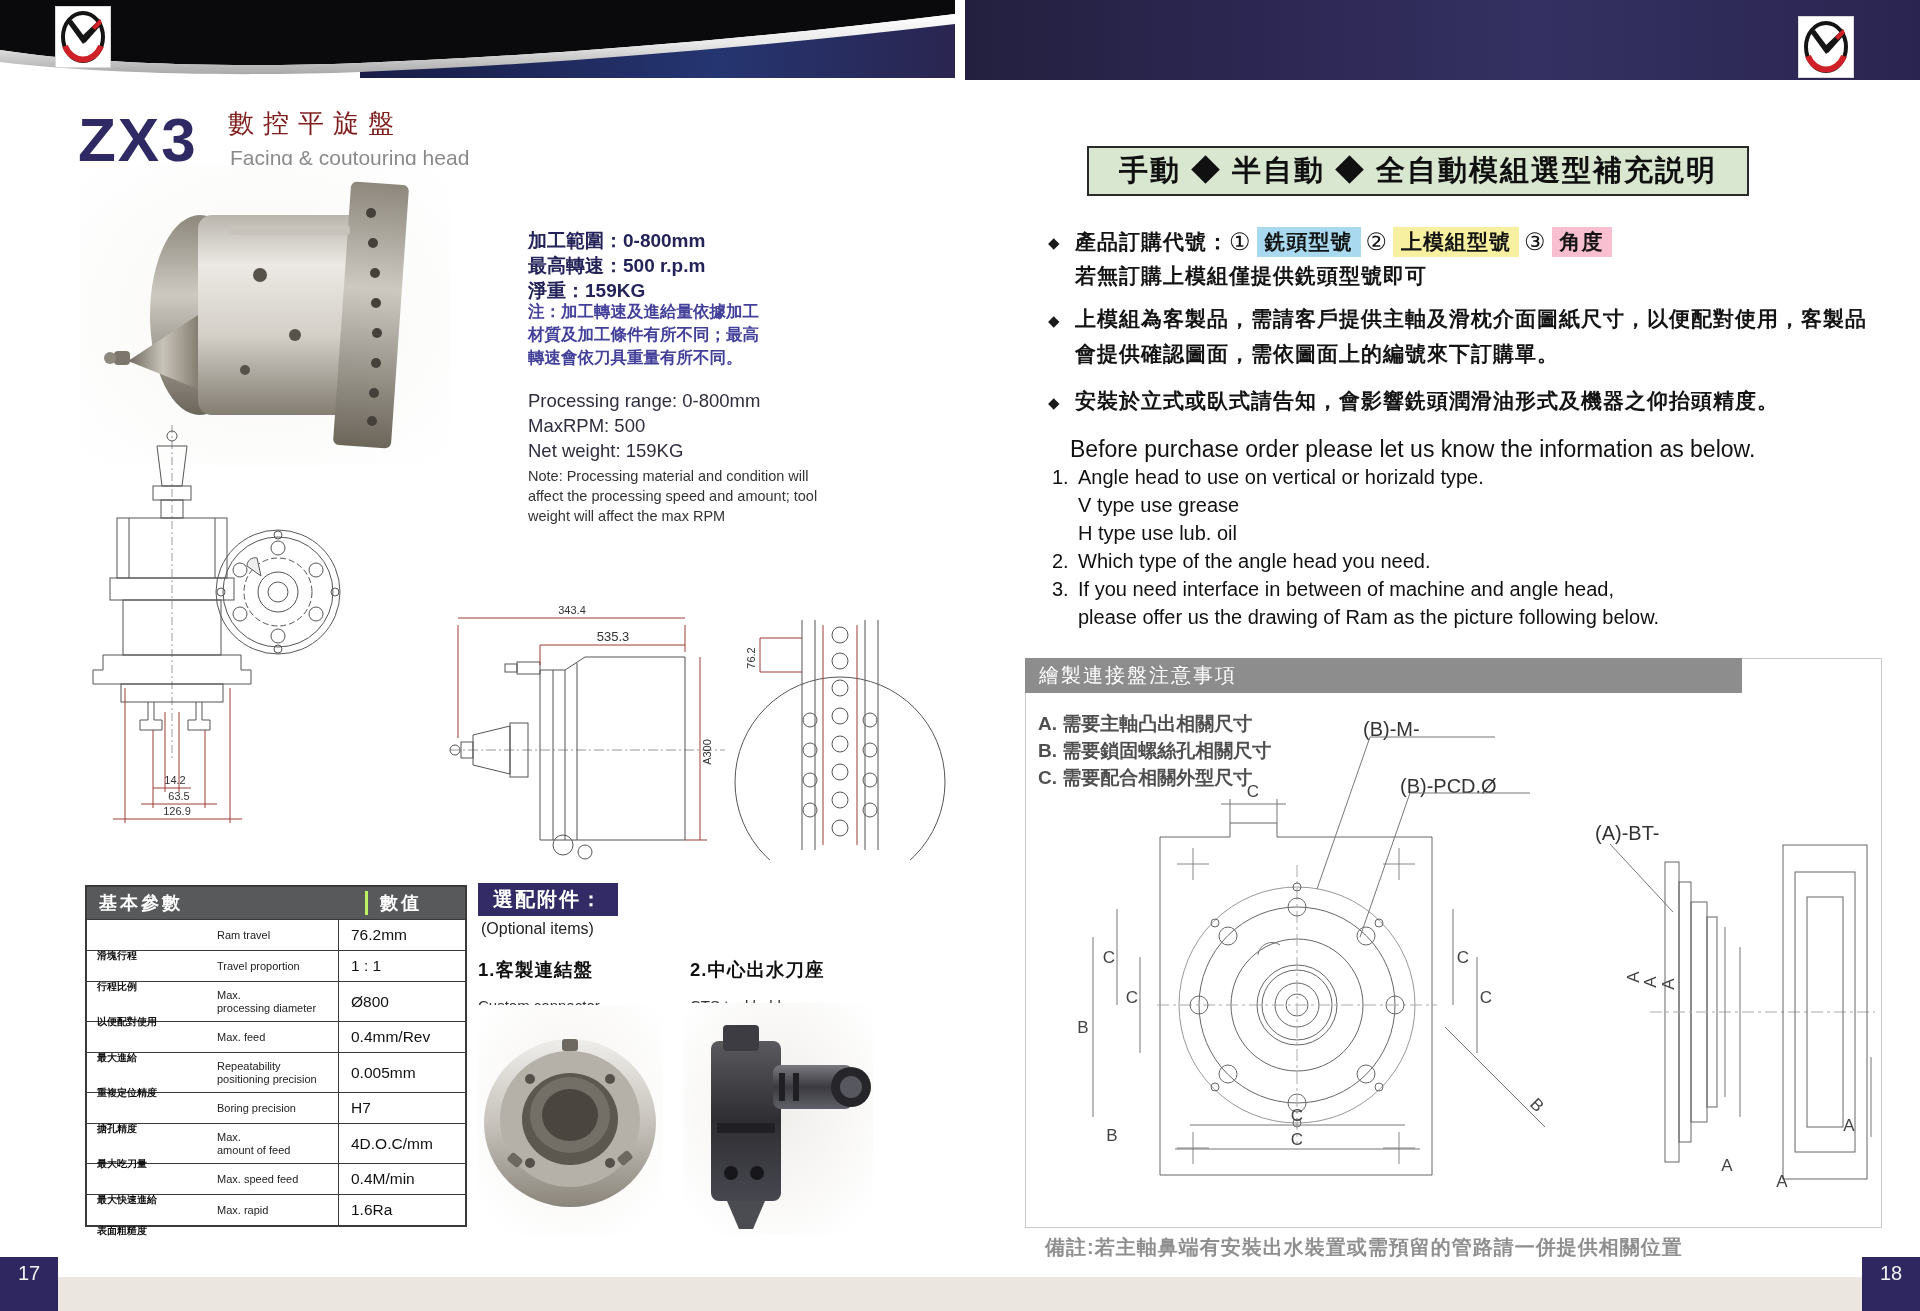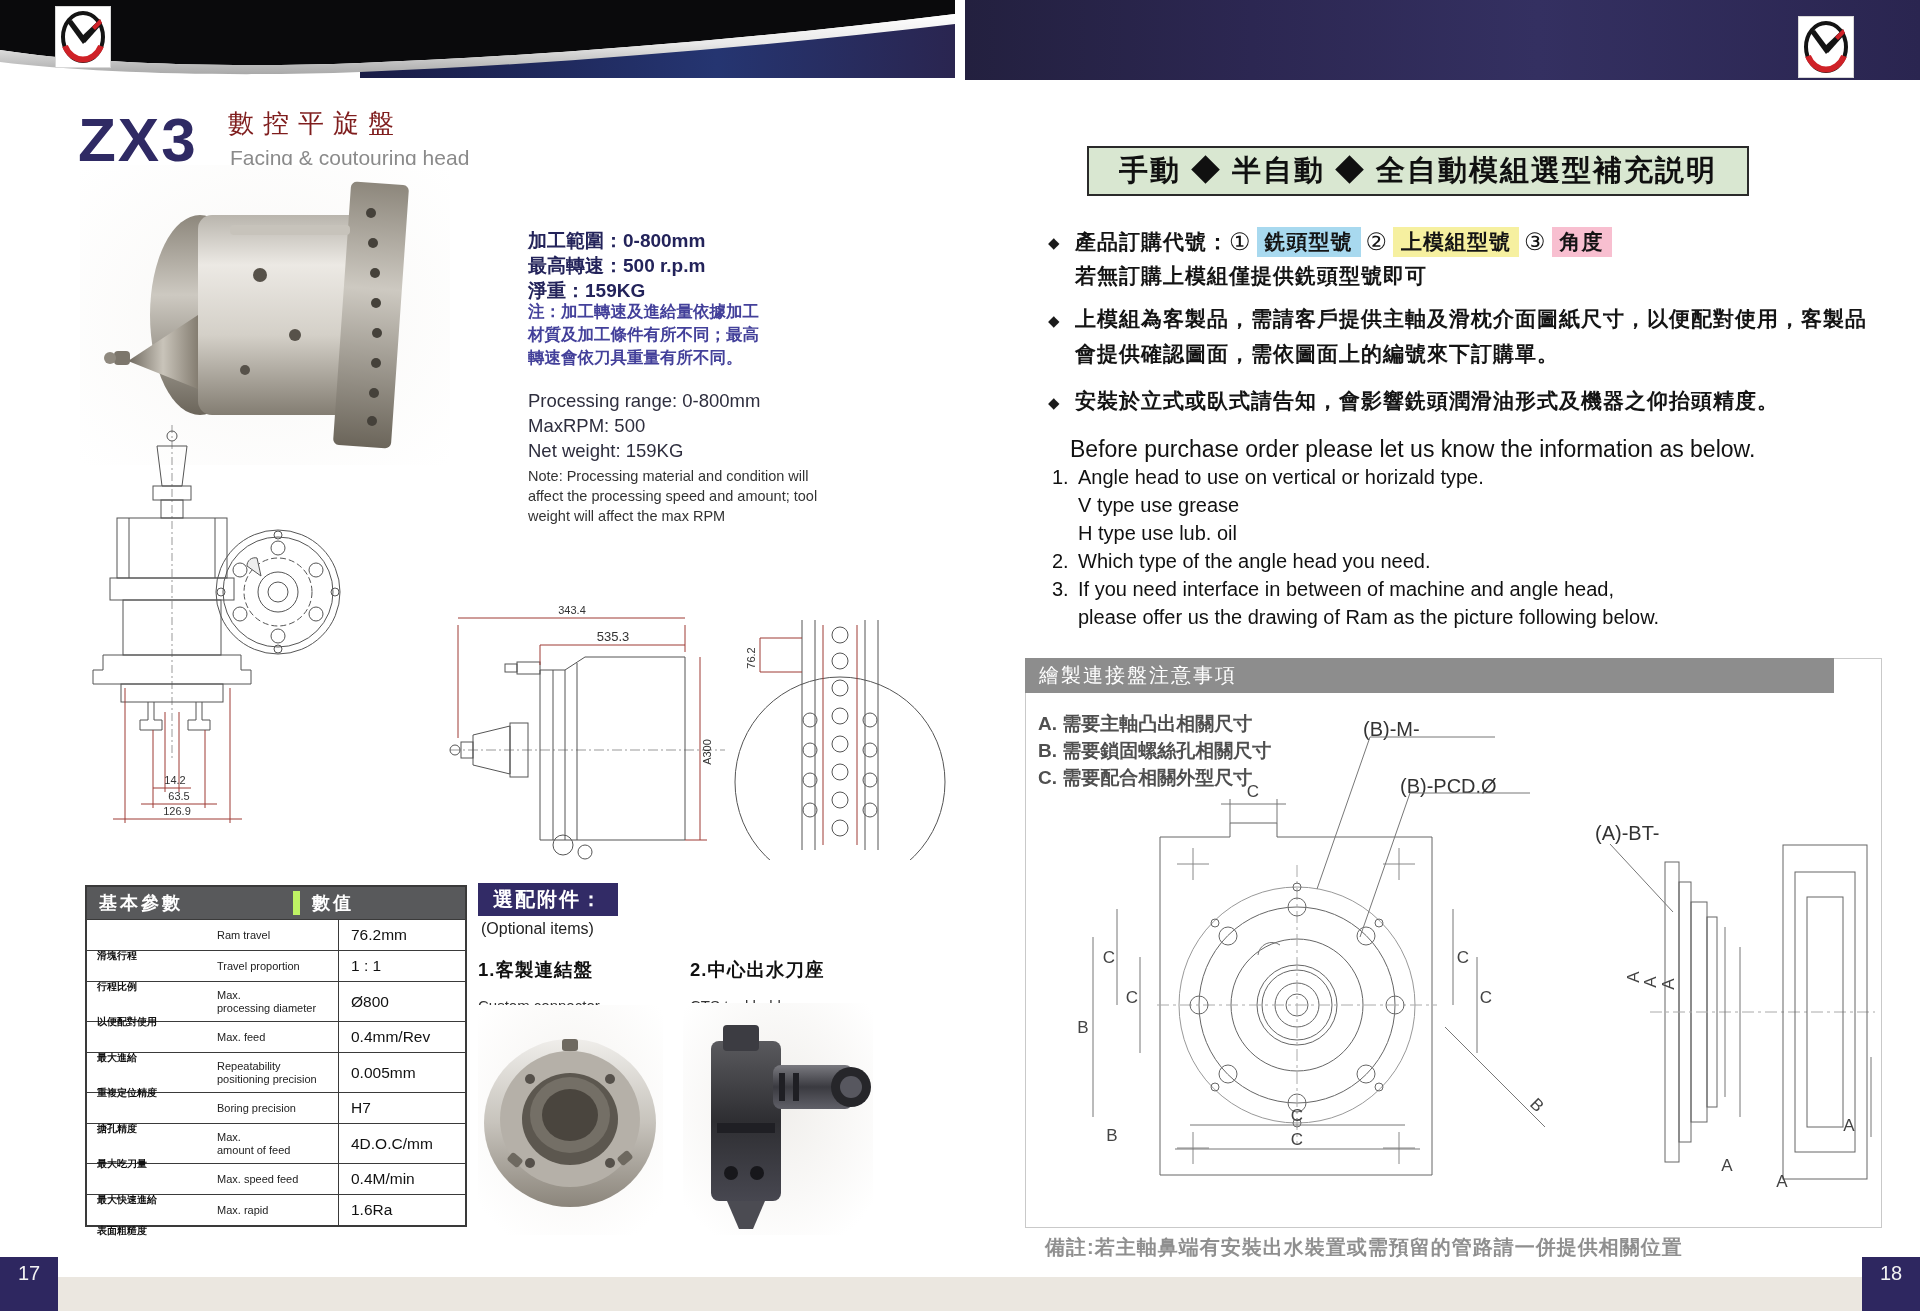--- a/index.html
+++ b/index.html
@@ -58,7 +58,7 @@
   .en-item{position:absolute;font-size:20px;color:#111;}
   .en-item .n{display:inline-block;width:26px;}
   .gbox{left:1025px;top:658px;width:857px;height:570px;border:1px solid #c9c9c9;background:#fff;box-sizing:border-box;}
-  .gbox-title{left:1025px;top:658px;width:809px;height:35px;background:#8d8d8d;color:#fff;
+  .gbox-title{left:1025px;top:658px;width:717px;height:35px;background:#8d8d8d;color:#fff;
     display:flex;align-items:center;padding-left:14px;box-sizing:border-box;font-size:20px;letter-spacing:2px;}
   .abc-note{left:1038px;top:710px;font-size:19px;font-weight:600;color:#4f4f4f;line-height:27px;}
   .lead-lbl{position:absolute;font-size:20px;color:#333;}

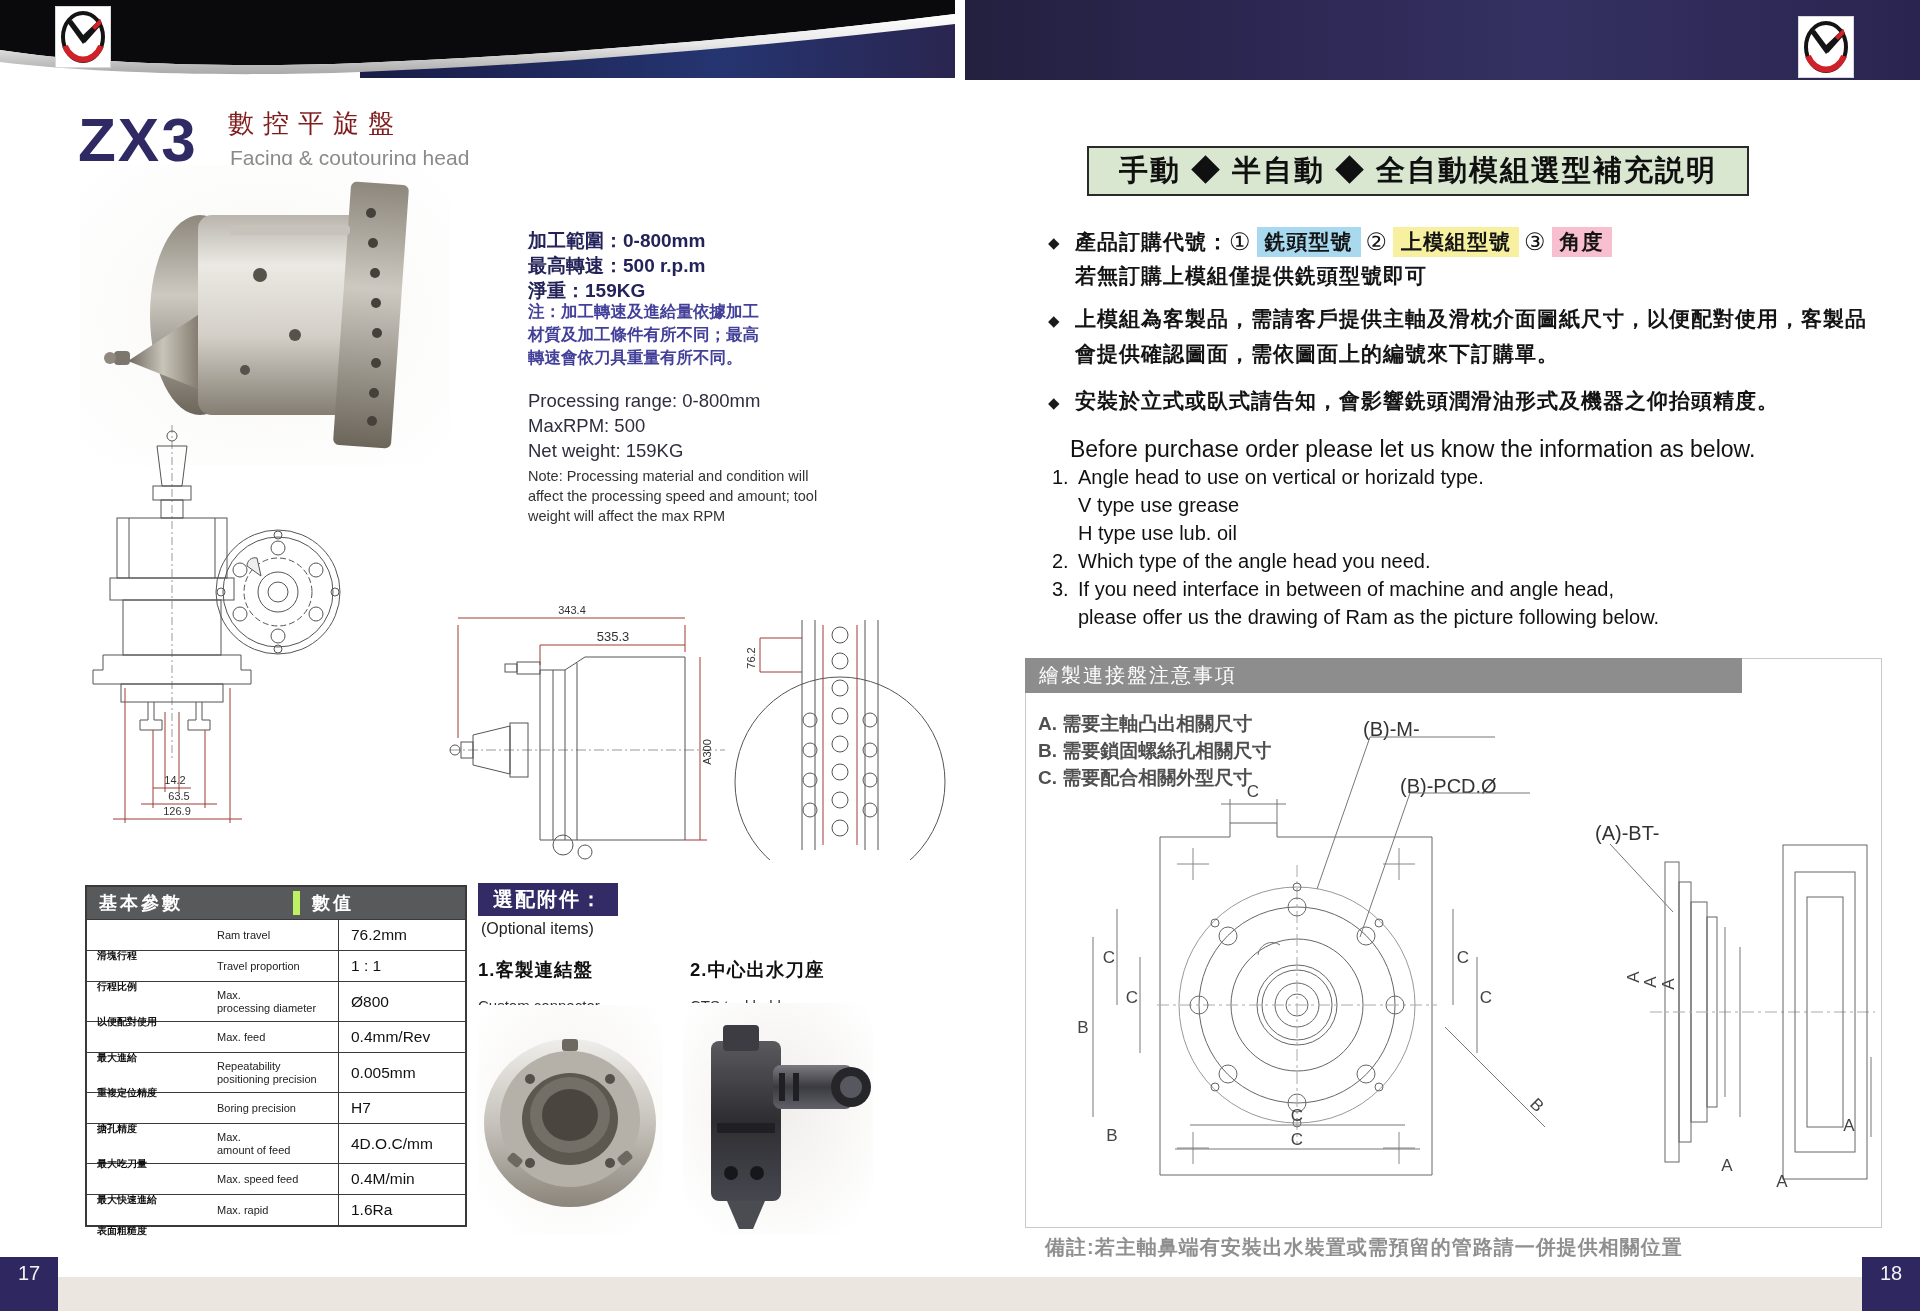--- a/index.html
+++ b/index.html
@@ -28,7 +28,7 @@
   
   .ptable{left:85px;top:885px;width:378px;border:2px solid #3a3a3a;background:#fff;}
   .ptable .th{display:flex;background:#58595b;color:#fff;height:32px;align-items:center;}
-  .ptable .th .c1{width:213px;padding-left:12px;font-size:18px;font-weight:700;letter-spacing:3px;border-right:7px solid #bef264;box-sizing:border-box;}
+  .ptable .th .c1{width:281px;padding-left:12px;font-size:18px;font-weight:700;letter-spacing:3px;border-right:3px solid #bef264;box-sizing:border-box;}
   .ptable .th .c2{flex:1;padding-left:12px;font-size:18px;font-weight:700;letter-spacing:3px;}
   .tr{display:flex;border-top:1px solid #3a3a3a;height:30px;align-items:center;}
   .tr.tall{height:39px;}

